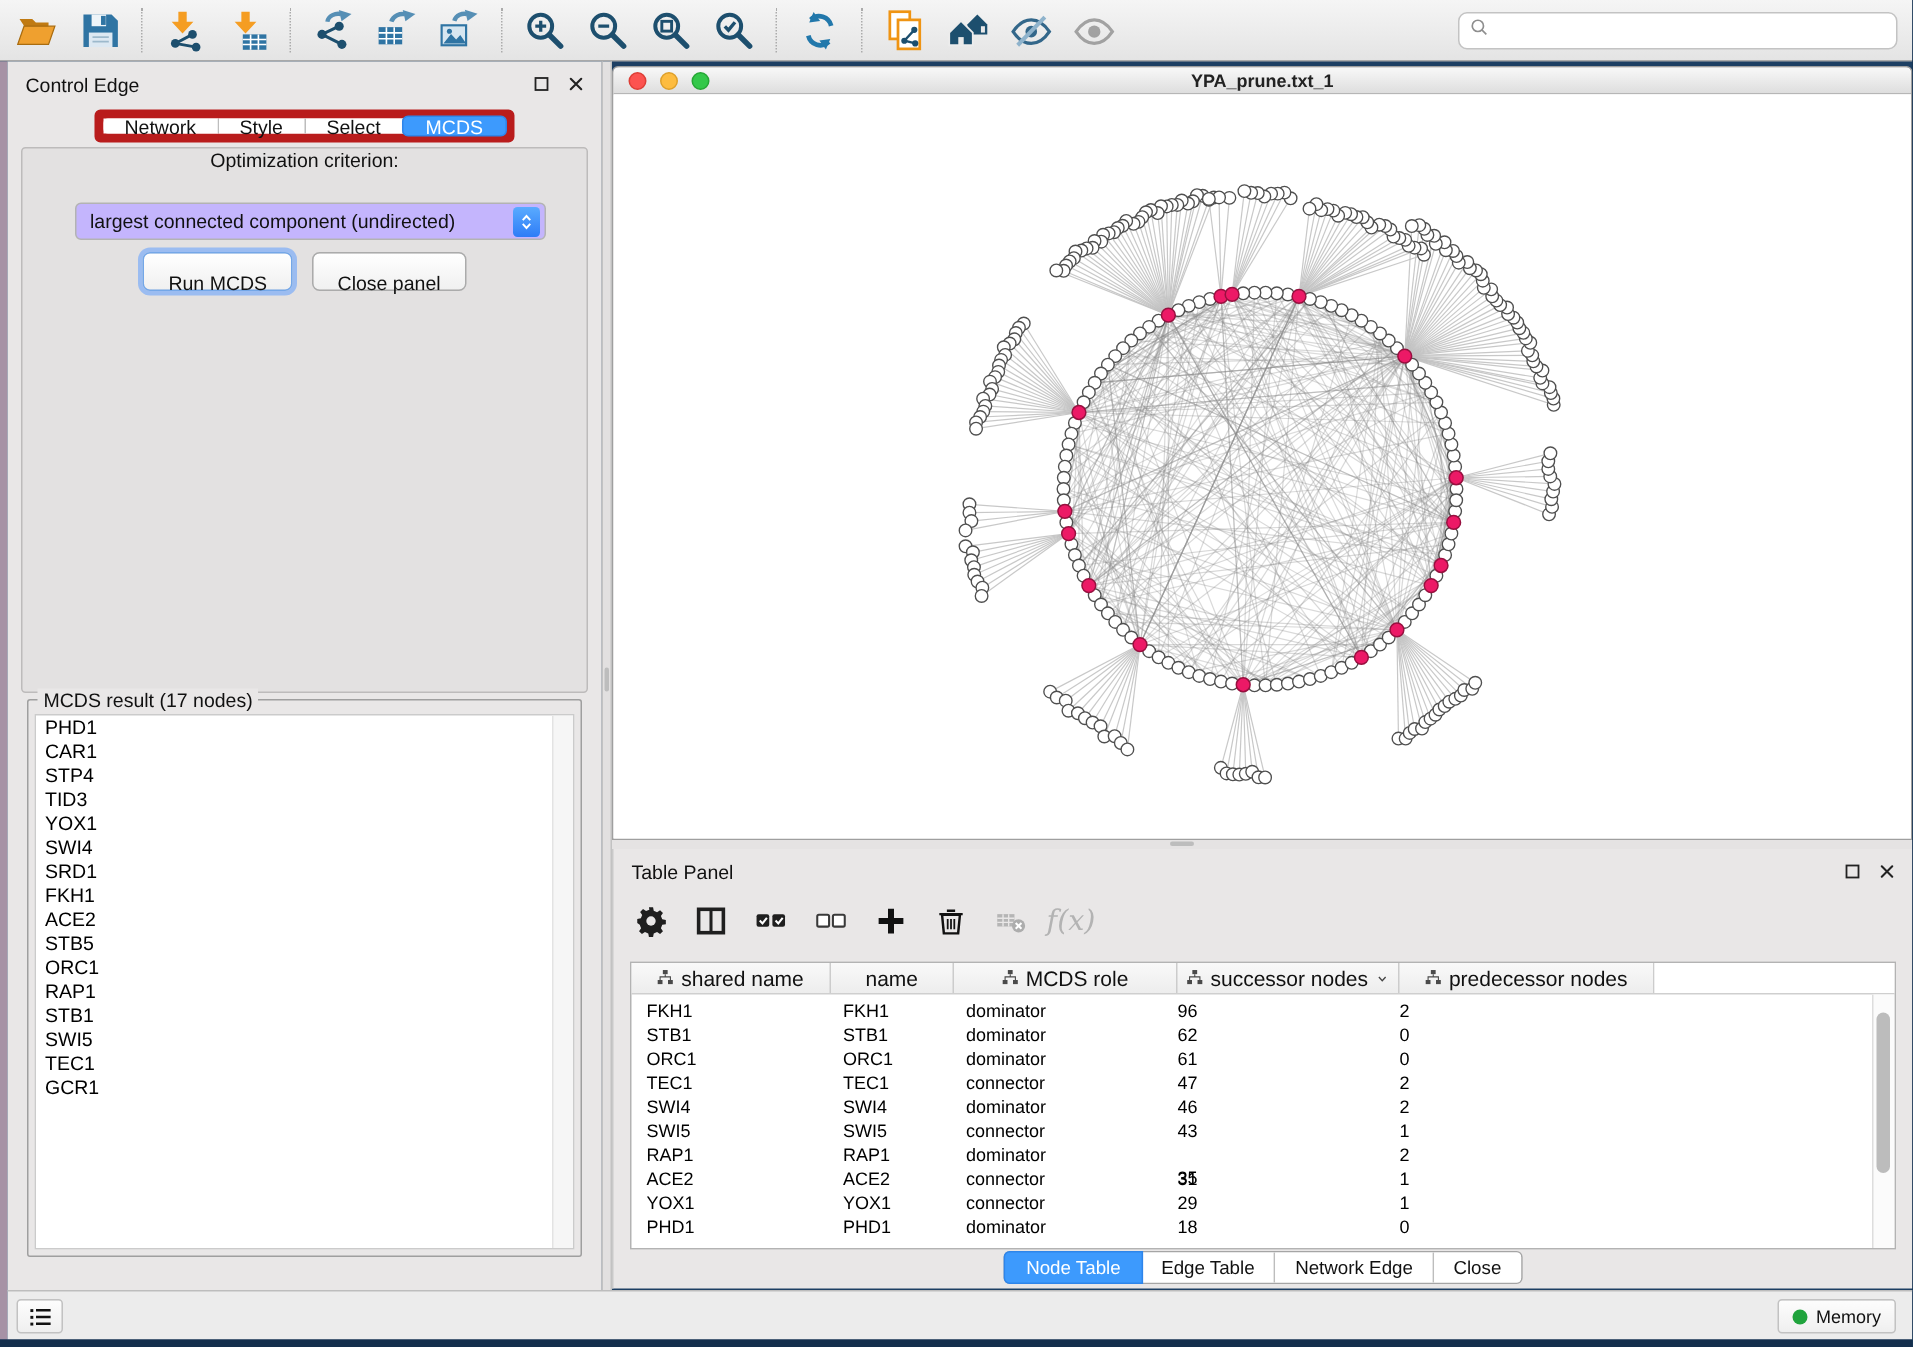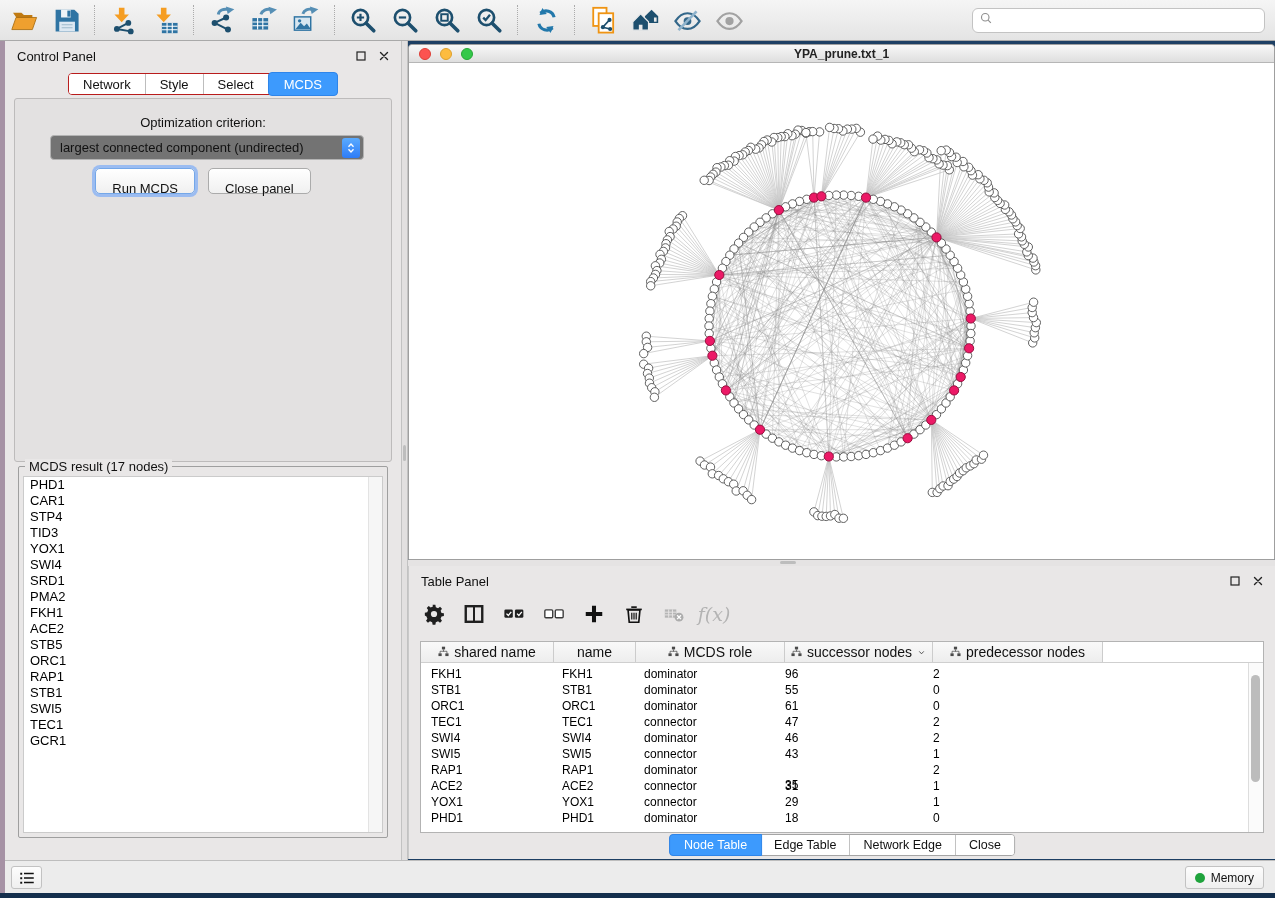--- a/index.html
+++ b/index.html
@@ -254,7 +254,7 @@
   <div class="left-strip"></div>
 
   <div class="cpanel">
-    <div class="panel-title">Control Panel</div>
+    <div class="panel-title">Control Edge</div>
     <div class="win-btns">
       <button class="win-btn">
           <svg viewBox="0 0 24 24" width="12" height="12" aria-hidden="true">

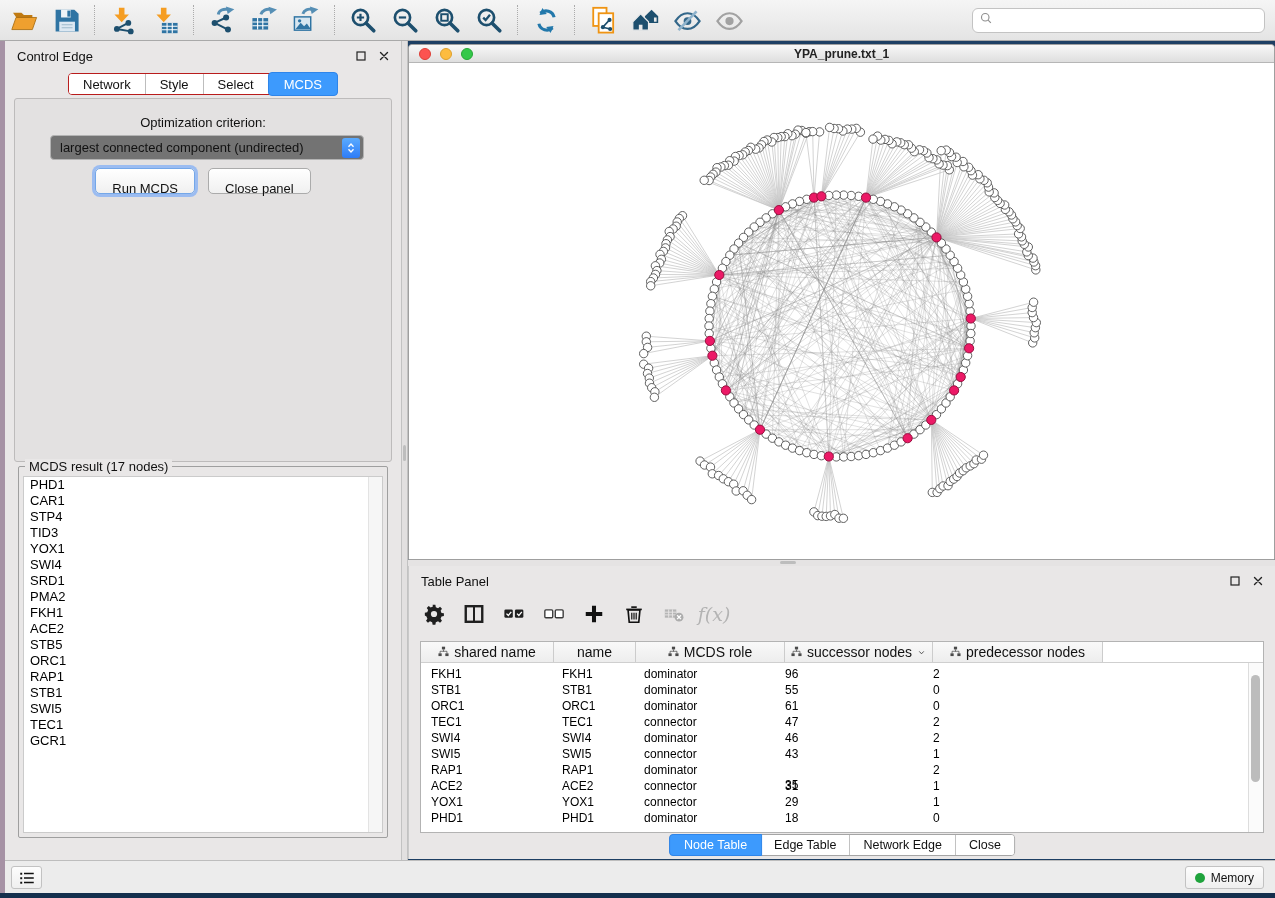--- a/index.html
+++ b/index.html
@@ -24,7 +24,7 @@
   .panel-title{position:absolute;left:12px;top:8px;font-size:13px;color:#111}
   .win-btns{position:absolute;right:10px;top:8px;display:flex;gap:9px}
   .win-btn{width:14px;height:14px;background:transparent;border:0;padding:0;display:flex;align-items:center;justify-content:center}
-  .cp-tabs{position:absolute;left:50%;transform:translateX(-50%);top:32px;display:flex;height:22px;border:1px solid #b91c1c;border-radius:4px;background:#fff}
+  .cp-tabs{position:absolute;left:50%;transform:translateX(-50%);top:32px;display:flex;height:22px;border:6px solid #b91c1c;border-radius:4px;background:#fff}
   .seg-tab{padding:0 14px;font-size:13px;display:flex;align-items:center;border:0;border-right:1px solid #bdbdbd;background:#fff;color:#111;white-space:nowrap}
   .seg-tab:first-child{border-radius:3px 0 0 3px}
   .seg-tab:last-child{border-right:0;border-radius:0 3px 3px 0}

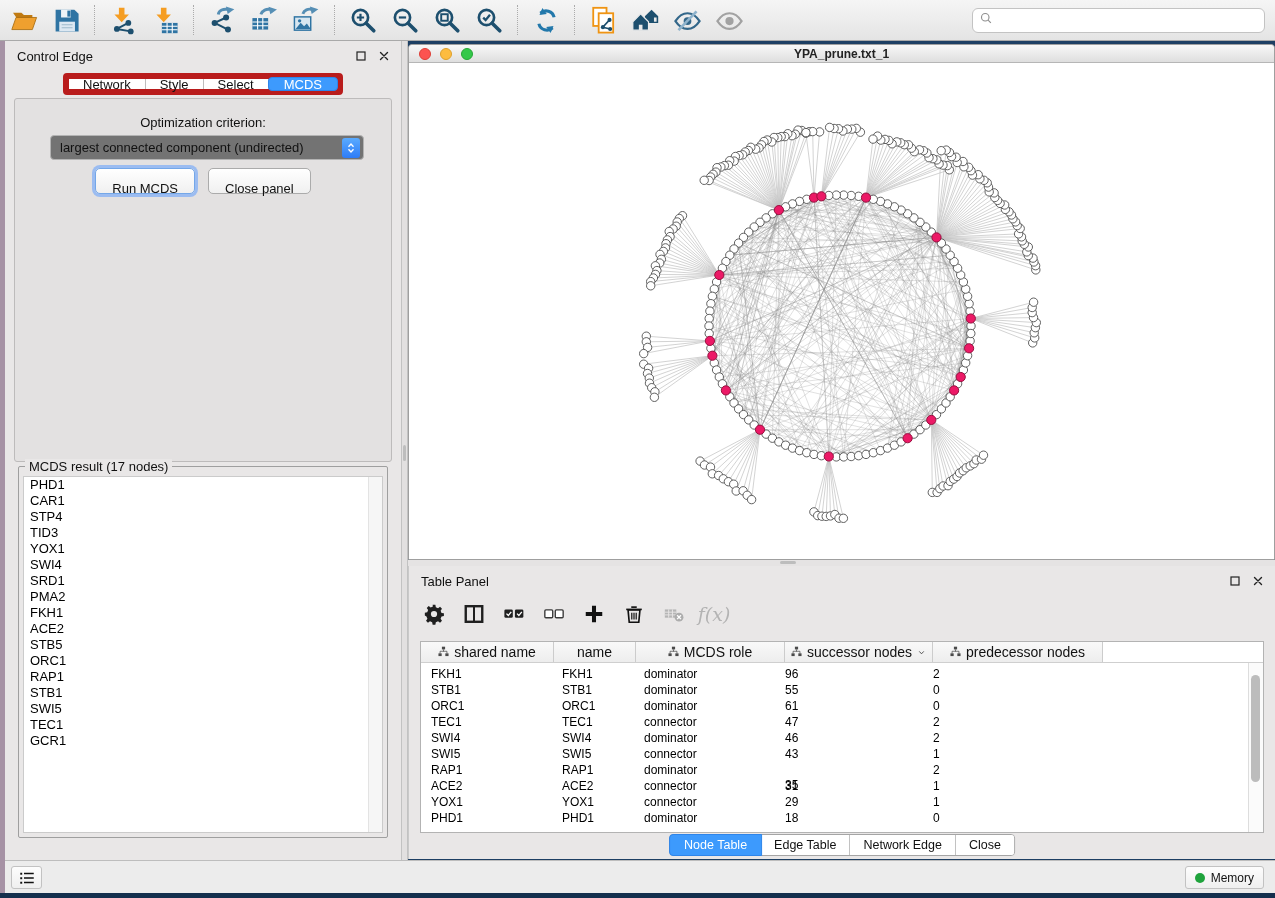--- a/index.html
+++ b/index.html
@@ -30,7 +30,7 @@
   .seg-tab:last-child{border-right:0;border-radius:0 3px 3px 0}
   .seg-tab.active{background:#3d9afd;color:#fff;border-radius:4px;margin:-2px -1px;padding:0 15px;border:1px solid #2e85ea;position:relative;z-index:2}
   .cp-content{position:absolute;left:9px;top:57px;width:378px;height:364px;background:#e3e1e1;border:1px solid #bdbbbb;border-radius:3px}
-  .opt-label{margin-top:16px;text-align:center;font-size:13px;color:#111}
+  .opt-label{text-align:center;font-size:13px;color:#111}
   .cp-select{position:absolute;left:35px;top:36px;width:314px;height:25px;background:#737373;border:1px solid #b3b3b3;border-radius:4px;display:flex;align-items:center;padding-left:9px;font-size:13px;color:#111}
   .stepper{position:absolute;right:3px;top:2px;width:18px;height:20px;border-radius:3px;background:linear-gradient(#5aabff,#2e7cf7);display:flex;align-items:center;justify-content:center}
   .cp-buttons{position:absolute;top:69px;left:0;width:100%;display:flex;justify-content:center;gap:13px}

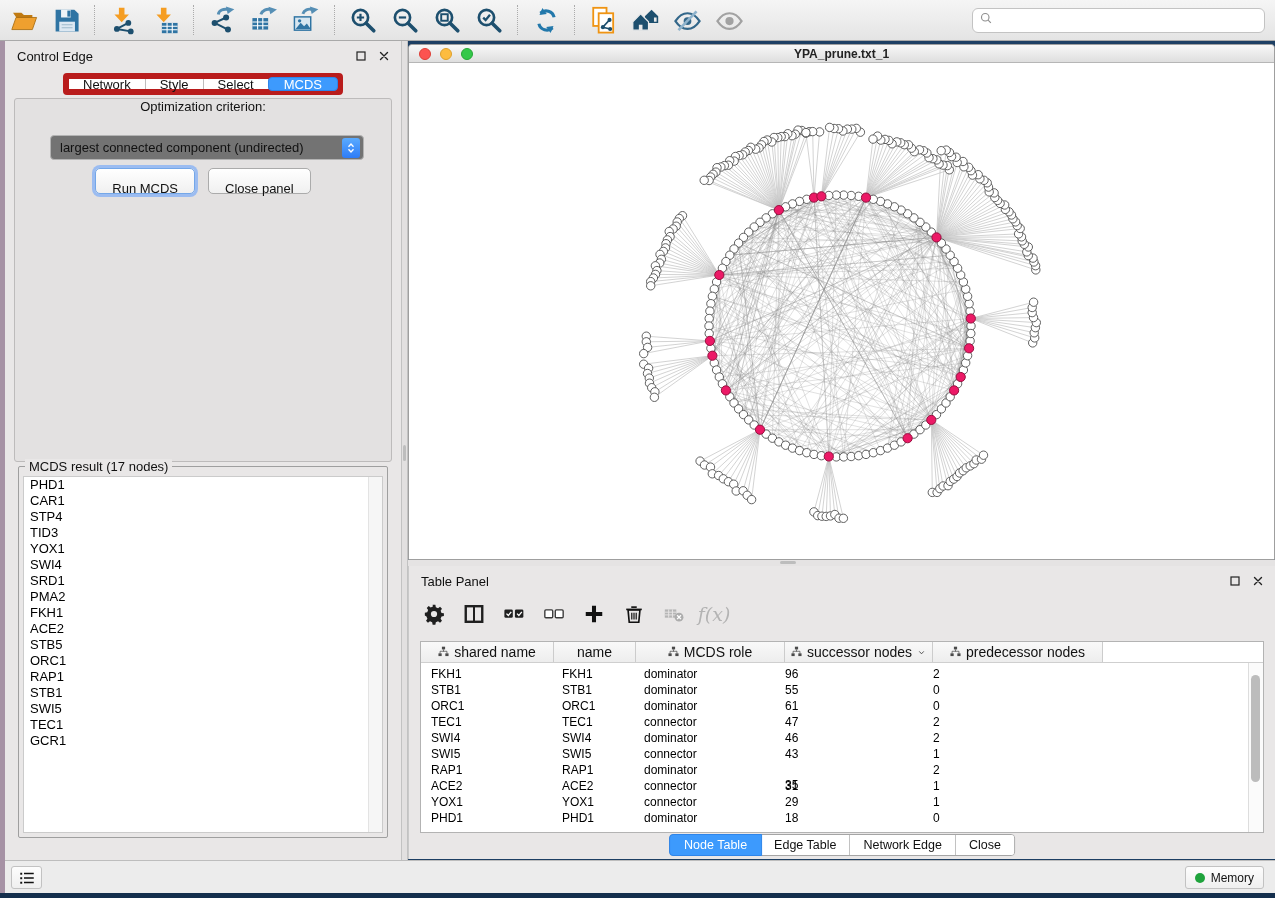--- a/index.html
+++ b/index.html
@@ -31,7 +31,7 @@
   .seg-tab.active{background:#3d9afd;color:#fff;border-radius:4px;margin:-2px -1px;padding:0 15px;border:1px solid #2e85ea;position:relative;z-index:2}
   .cp-content{position:absolute;left:9px;top:57px;width:378px;height:364px;background:#e3e1e1;border:1px solid #bdbbbb;border-radius:3px}
   .opt-label{text-align:center;font-size:13px;color:#111}
-  .cp-select{position:absolute;left:35px;top:36px;width:314px;height:25px;background:#737373;border:1px solid #b3b3b3;border-radius:4px;display:flex;align-items:center;padding-left:9px;font-size:13px;color:#111}
+  .cp-select{position:absolute;left:35px;top:36px;width:314px;height:25px;background:#c4b5fd;border:1px solid #b3b3b3;border-radius:4px;display:flex;align-items:center;padding-left:9px;font-size:13px;color:#111}
   .stepper{position:absolute;right:3px;top:2px;width:18px;height:20px;border-radius:3px;background:linear-gradient(#5aabff,#2e7cf7);display:flex;align-items:center;justify-content:center}
   .cp-buttons{position:absolute;top:69px;left:0;width:100%;display:flex;justify-content:center;gap:13px}
   .btn{height:24px;background:linear-gradient(#ffffff,#f0f0f0);border:1px solid #ababab;border-radius:5px;font-size:13px;padding:12px 16px;color:#111}

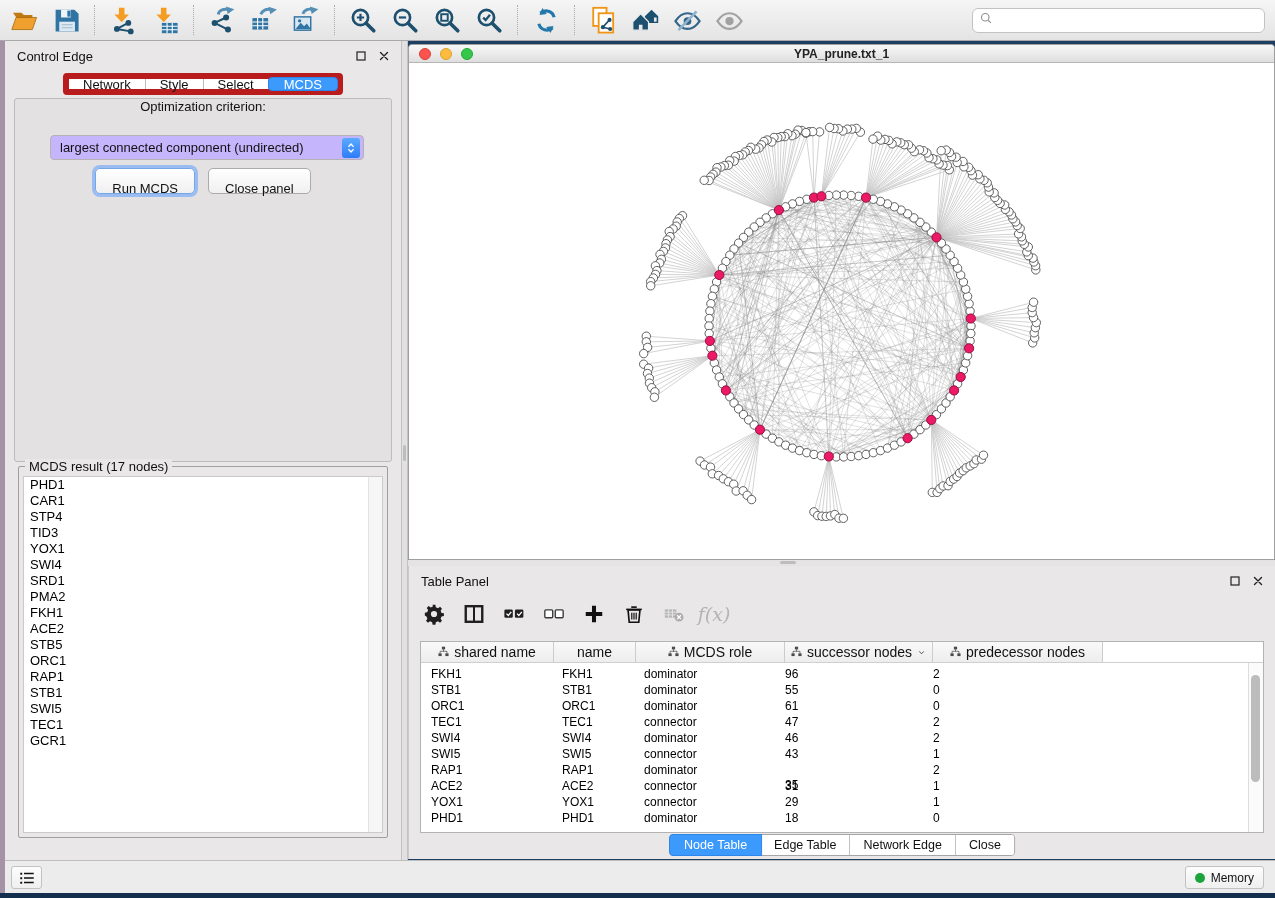--- a/index.html
+++ b/index.html
@@ -299,7 +299,6 @@
           <div class="gb-item">YOX1</div>
           <div class="gb-item">SWI4</div>
           <div class="gb-item">SRD1</div>
-          <div class="gb-item">PMA2</div>
           <div class="gb-item">FKH1</div>
           <div class="gb-item">ACE2</div>
           <div class="gb-item">STB5</div>

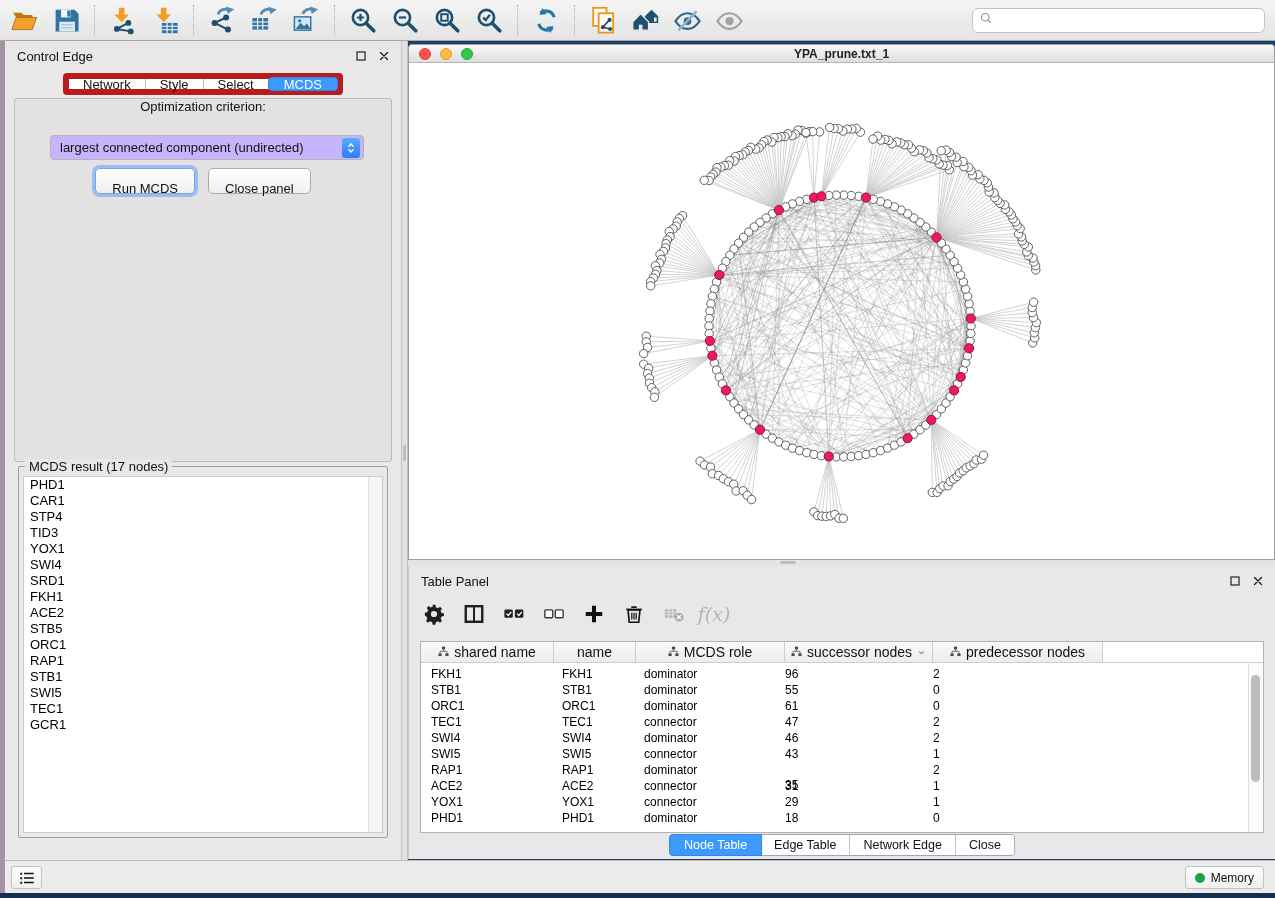--- a/index.html
+++ b/index.html
@@ -1323,7 +1323,7 @@
             <div class="td" style="width: 133px; padding-left: 10px;">STB1</div>
             <div class="td" style="width: 82px; padding-left: 8px;">STB1</div>
             <div class="td" style="width: 149px; padding-left: 8px;">dominator</div>
-            <div class="td a-right" style="width: 148px; padding-right: 10px;">55</div>
+            <div class="td a-right" style="width: 148px; padding-right: 10px;">62</div>
             <div class="td a-right" style="width: 170px; padding-right: 8px;">0</div>
           </div>
           <div class="tr">

